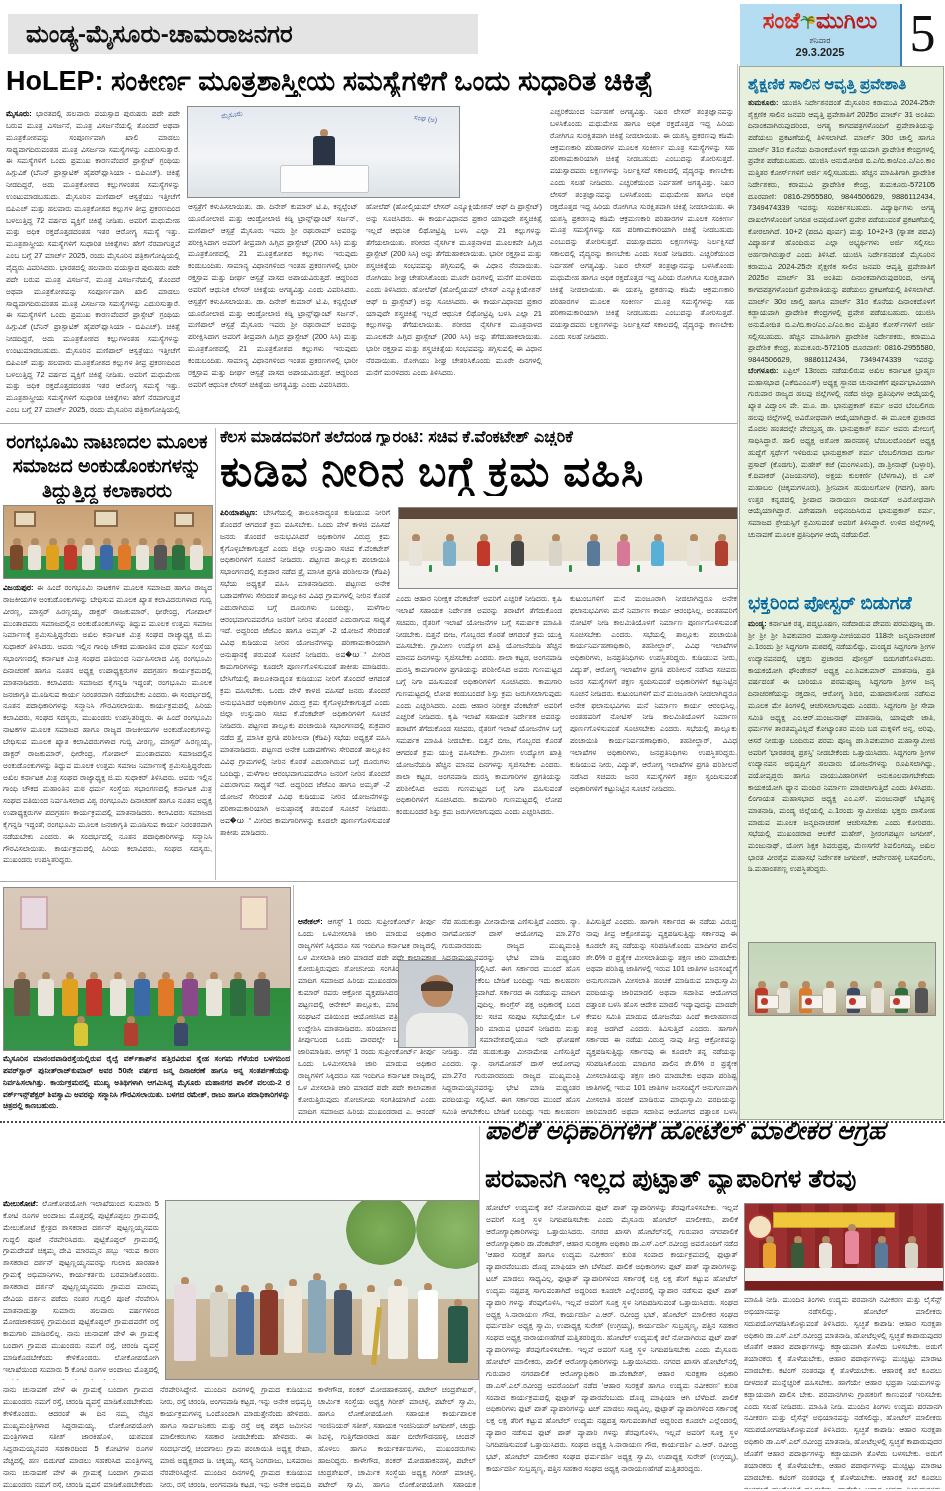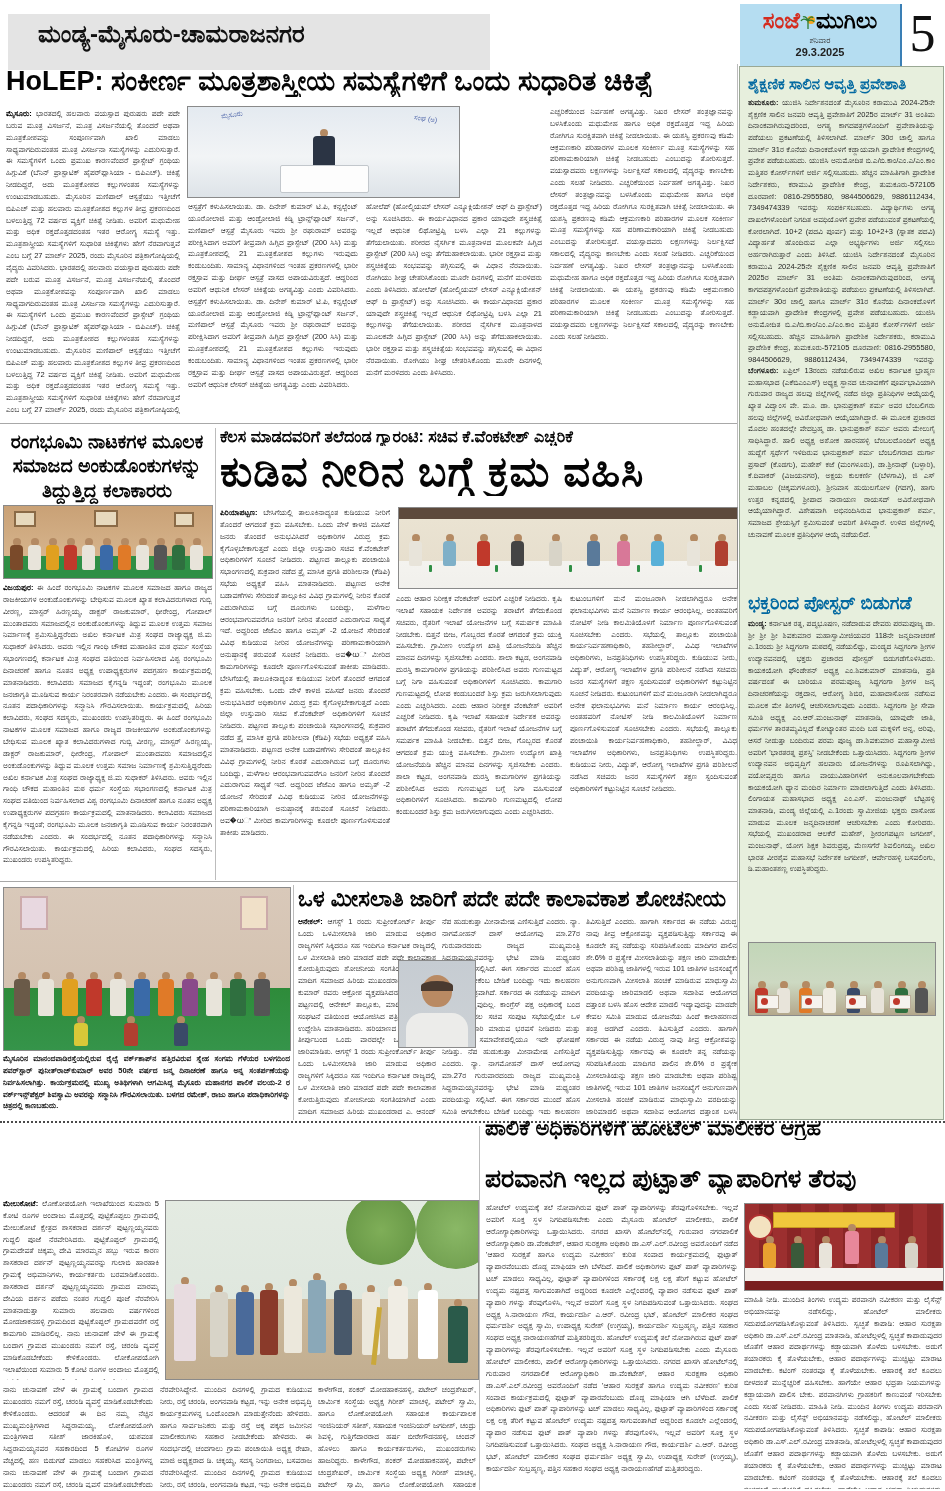--- a/index.html
+++ b/index.html
@@ -21,8 +21,8 @@
        border-radius:4px 4px 2px 2px;background:var(--c,#8a8a8a);}
   .caption{font-weight:bold;color:#151515;}
   
-  #regionbox{left:8px;top:14px;width:452px;height:56px;background:#e4e4e4;
-       font-size:24px;font-weight:bold;line-height:40px;padding-left:30px;color:#111;}
+  #regionbox{left:8px;top:14px;width:452px;height:40px;background:#e4e4e4;
+       font-size:24px;font-weight:bold;line-height:40px;padding-left:18px;color:#111;}
   #logobox{left:740px;top:4px;width:203px;height:62px;background:#b5ddf1;}
   #logoline{position:absolute;left:0;top:4px;width:160px;text-align:center;font-size:22px;font-weight:bold;}
   #paper1{color:#d42b1e;} #paper2{color:#000000;}

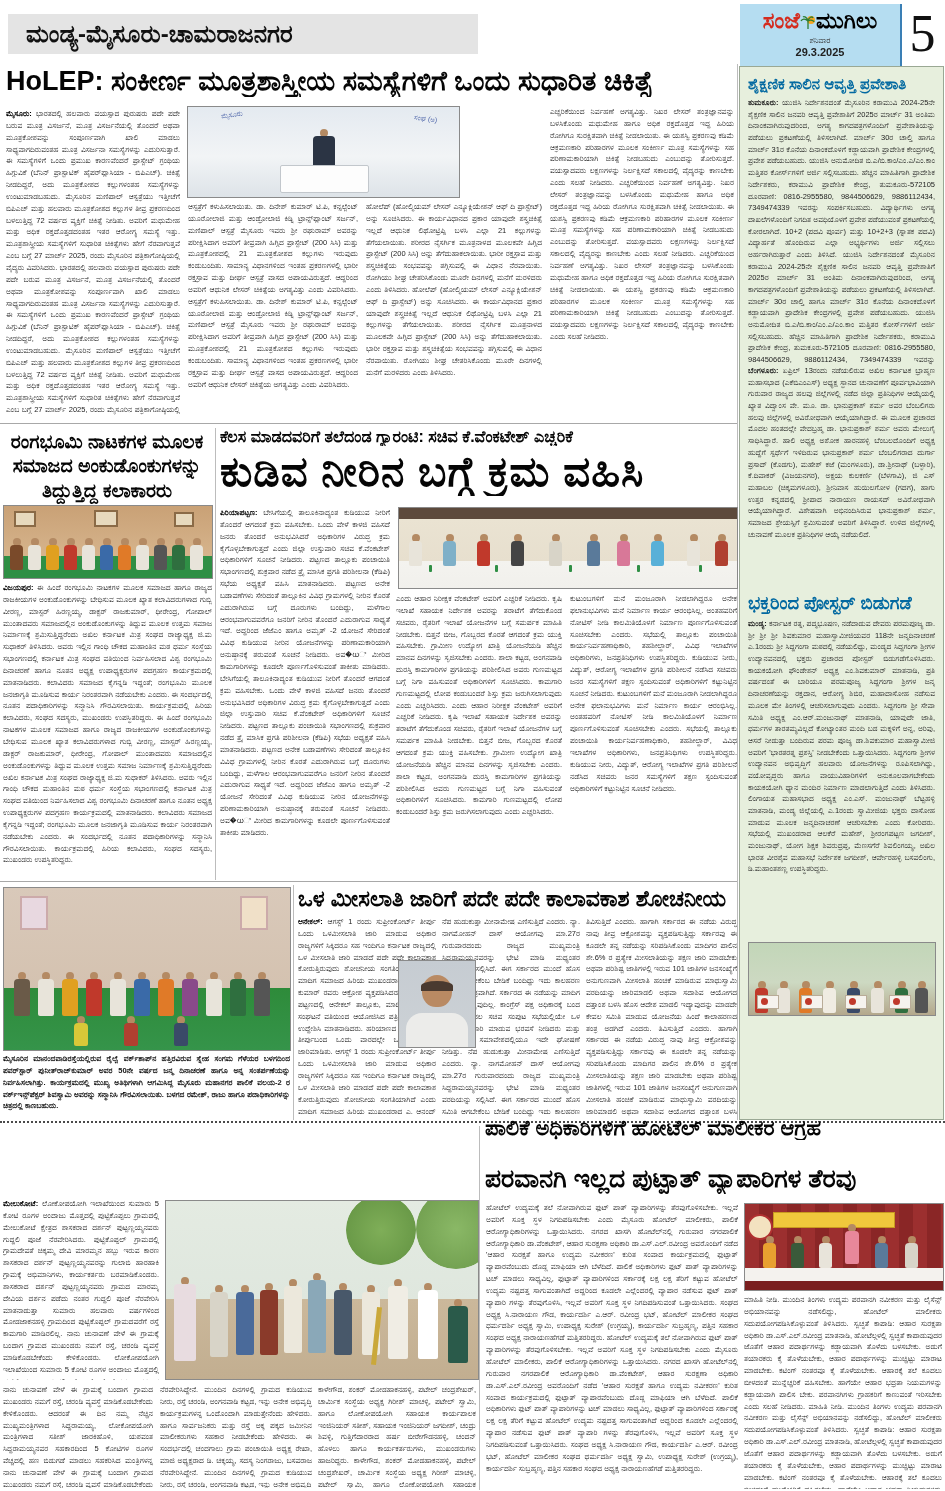--- a/index.html
+++ b/index.html
@@ -25,7 +25,7 @@
        font-size:24px;font-weight:bold;line-height:40px;padding-left:18px;color:#111;}
   #logobox{left:740px;top:4px;width:203px;height:62px;background:#b5ddf1;}
   #logoline{position:absolute;left:0;top:4px;width:160px;text-align:center;font-size:22px;font-weight:bold;}
-  #paper1{color:#d42b1e;} #paper2{color:#000000;}
+  #paper1{color:#d42b1e;} #paper2{color:#b91c1c;}
   #dayline{position:absolute;left:0;top:32px;width:160px;text-align:center;font-size:8px;color:#333;}
   #dateline{position:absolute;left:0;top:42px;width:160px;text-align:center;font-size:11px;font-weight:bold;color:#222;}
   #pagenumbox{position:absolute;right:0;top:0;width:41px;height:62px;background:#fff;

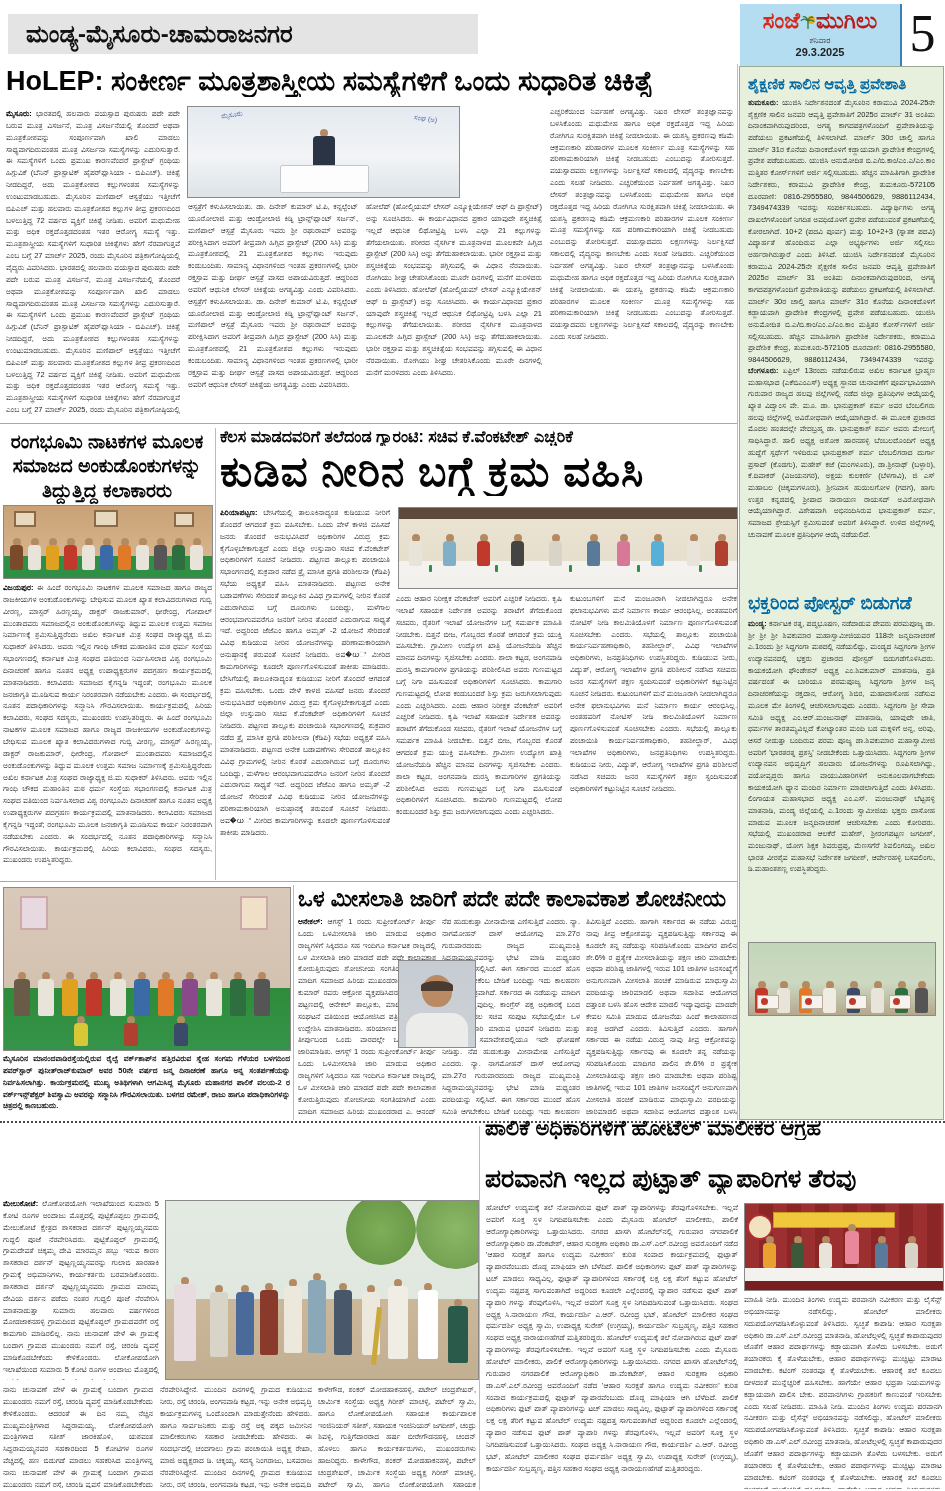--- a/index.html
+++ b/index.html
@@ -114,7 +114,7 @@
   <div class="vrule" style="left:737px;top:64px;height:1056px;"></div>
   <div class="hrule" style="left:0;top:423px;width:737px;"></div>
 
-  <div class="abs" style="left:2px;top:430px;width:210px;font-size:19px;font-weight:bold;text-align:center;line-height:1.28;color:#050505;">ರಂಗಭೂಮಿ ನಾಟಕಗಳ ಮೂಲಕ ಸಮಾಜದ ಅಂಕುಡೊಂಕುಗಳನ್ನು ತಿದ್ದುತ್ತಿದ್ದ ಕಲಾಕಾರರು</div>
+  <div class="abs" style="left:2px;top:430px;width:210px;font-size:19px;font-weight:bold;text-align:center;line-height:1.28;color:#050505;">ರಂಗಭೂಮಿ ನಾಟಣದಲ ಮೂಲಕ ಸಮಾಜದ ಅಂಕುಡೊಂಕುಗಳನ್ನು ತಿದ್ದುತ್ತಿದ್ದ ಕಲಾಕಾರರು</div>
   <div class="photo" style="left:3px;top:505px;width:208px;height:72px;background:linear-gradient(180deg,#c9a176 0%,#d6b48c 70%,#2f8f45 70%,#2f8f45 100%);">
     <b class="frame" style="left:10px;top:5px;width:18px;height:12px;"></b>
     <b class="frame" style="left:90px;top:4px;width:20px;height:13px;"></b>

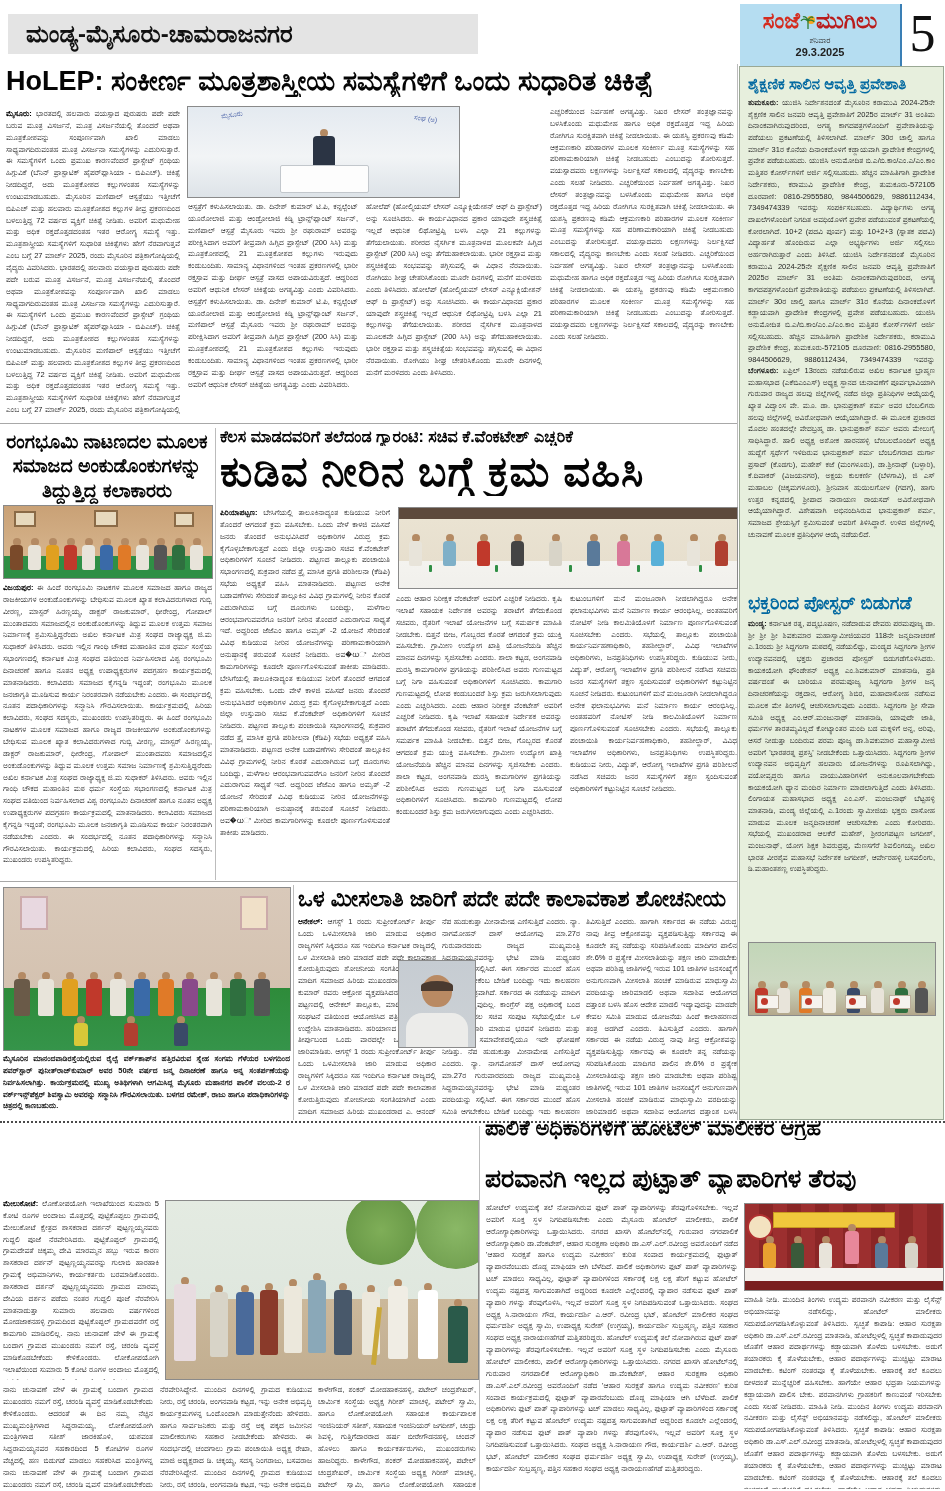--- a/index.html
+++ b/index.html
@@ -184,7 +184,6 @@
 
   <div class="vrule" style="left:293px;top:885px;height:235px;"></div>
 
-  <div class="hl" style="left:298px;top:886px;width:440px;font-size:22px;">ಒಳ ಮೀಸಲಾತಿ ಜಾರಿಗೆ ಪದೇ ಪದೇ ಕಾಲಾವಕಾಶ ಶೋಚನೀಯ</div>
   <div class="col" style="left:298px;top:916px;width:138px;height:203px;"><b class="dl">ಆನೇಕಲ್:</b> <span>ಆಗಸ್ಟ್ 1 ರಂದು ಸುಪ್ರೀಂಕೋರ್ಟ್ ತೀರ್ಪು ಒಂದು ಒಳಮೀಸಲಾತಿ ಜಾರಿ ಮಾಡುವ ಅಧಿಕಾರ ರಾಜ್ಯಗಳಿಗೆ ಸಿಕ್ಕಿದರೂ ಸಹ ಇಂದಿಗೂ ಕರ್ನಾಟಕ ರಾಜ್ಯದಲ್ಲಿ ಒಳ ಮೀಸಲಾತಿ ಜಾರಿ ಮಾಡದೆ ಪದೇ ಪದೇ ಕಾಲಾವಕಾಶ ಕೋರುತ್ತಿರುವುದು ಶೋಚನೀಯ ಸಂಗತಿಯಾಗಿದೆ ಎಂದು ಮಾದಿಗ ಸಮಾಜದ ಹಿರಿಯ ಮುಖಂಡರಾದ ಎ. ಆನಂದ್ ಕುಮಾರ್ ರವರು ಆಕ್ರೋಶ ವ್ಯಕ್ತಪಡಿಸಿದರು. ಸರ್ಜಾಪುರದ ಪಟ್ಟಣದಲ್ಲಿ ಆನೇಕಲ್ ತಾಲ್ಲೂಕು, ಮಾದಿಗ ಮಹಾಸಭಾ ಸಂಘಟನೆ ವತಿಯಿಂದ ಆಯೋಜಿಸಿದ ಪತ್ರಿಕಾಗೋಷ್ಠಿಯನ್ನು ಉದ್ದೇಶಿಸಿ ಮಾತನಾಡಿದರು. ಹರಿಯಾಣದ ಬಿಜೆಪಿ ಸರ್ಕಾರ ತೀರ್ಪುಬಂದ ಒಂದು ವಾರದಲ್ಲೇ ಒಳ ಮೀಸಲಾತಿ ಜಾರಿಮಾಡಿತು. ಆಗಸ್ಟ್ 1 ರಂದು ಸುಪ್ರೀಂಕೋರ್ಟ್ ತೀರ್ಪು ಒಂದು ಒಳಮೀಸಲಾತಿ ಜಾರಿ ಮಾಡುವ ಅಧಿಕಾರ ರಾಜ್ಯಗಳಿಗೆ ಸಿಕ್ಕಿದರೂ ಸಹ ಇಂದಿಗೂ ಕರ್ನಾಟಕ ರಾಜ್ಯದಲ್ಲಿ ಒಳ ಮೀಸಲಾತಿ ಜಾರಿ ಮಾಡದೆ ಪದೇ ಪದೇ ಕಾಲಾವಕಾಶ ಕೋರುತ್ತಿರುವುದು ಶೋಚನೀಯ ಸಂಗತಿಯಾಗಿದೆ ಎಂದು ಮಾದಿಗ ಸಮಾಜದ ಹಿರಿಯ ಮುಖಂಡರಾದ ಎ. ಆನಂದ್ ಕುಮಾರ್ ರವರು ಆಕ್ರೋಶ ವ್ಯಕ್ತಪಡಿಸಿದರು. ಸರ್ಜಾಪುರದ ಪಟ್ಟಣದಲ್ಲಿ ಆನೇಕಲ್ ತಾಲ್ಲೂಕು, ಮಾದಿಗ ಮಹಾಸಭಾ ಸಂಘಟನೆ ವತಿಯಿಂದ ಆಯೋಜಿಸಿದ ಪತ್ರಿಕಾಗೋಷ್ಠಿಯನ್ನು ಉದ್ದೇಶಿಸಿ ಮಾತನಾಡಿದರು. ಹರಿಯಾಣದ ಬಿಜೆಪಿ ಸರ್ಕಾರ ತೀರ್ಪುಬಂದ ಒಂದು ವಾರದಲ್ಲೇ ಒಳ ಮೀಸಲಾತಿ ಜಾರಿಮಾಡಿತು.</span></div>
   <div class="col" style="left:442px;top:916px;width:138px;height:203px;"><span>ನೆಪ ಹುಡುಕುತ್ತಾ ಮೀನಾಮೇಷ ಎಣಿಸುತ್ತಿದೆ ಎಂದರು. ನ್ಯಾ. ನಾಗಮೋಹನ್ ದಾಸ್ ಆಯೋಗವು ಮಾ.27ರ ಗುರುವಾರದಂದು ರಾಜ್ಯದ ಮುಖ್ಯಮಂತ್ರಿ ಸಿದ್ದರಾಮಯ್ಯನವರನ್ನು ಭೇಟಿ ಮಾಡಿ ಮಧ್ಯಂತರ ವರದಿಯನ್ನು ಸಲ್ಲಿಸಿದೆ. ಈಗ ಸರ್ಕಾರದ ಮುಂದೆ ಹೊಸ ಸಮಿತಿ ಆಗಬೇಕೆಂಬ ಬೇಡಿಕೆ ಬಂದಿದ್ದು ಇದು ಕಾಲಹರಣ ಮಾಡುವ ತಂತ್ರವಾಗಿದೆ. ಸರ್ಕಾರದ ಈ ನಡೆಯನ್ನು ಮಾದಿಗ ಸಮಾಜ ಒಪ್ಪುವುದಿಲ್ಲ. ಕಾಂಗ್ರೆಸ್ ಪಕ್ಷ ಅಧಿಕಾರಕ್ಕೆ ಬಂದ ನಂತರ ಮೊದಲ ಸಚಿವ ಸಂಪುಟ ಸಭೆಯಲ್ಲಿಯೇ ಒಳ ಮೀಸಲಾತಿ ಜಾರಿ ಮಾಡುವ ಭರವಸೆ ನೀಡಿದರು ಮತ್ತು ಚಿತ್ರದುರ್ಗದ ಸಮಾವೇಶದಲ್ಲಿಯೂ ಇದೇ ಘೋಷಣೆ ನೀಡಿತ್ತು. ನೆಪ ಹುಡುಕುತ್ತಾ ಮೀನಾಮೇಷ ಎಣಿಸುತ್ತಿದೆ ಎಂದರು. ನ್ಯಾ. ನಾಗಮೋಹನ್ ದಾಸ್ ಆಯೋಗವು ಮಾ.27ರ ಗುರುವಾರದಂದು ರಾಜ್ಯದ ಮುಖ್ಯಮಂತ್ರಿ ಸಿದ್ದರಾಮಯ್ಯನವರನ್ನು ಭೇಟಿ ಮಾಡಿ ಮಧ್ಯಂತರ ವರದಿಯನ್ನು ಸಲ್ಲಿಸಿದೆ. ಈಗ ಸರ್ಕಾರದ ಮುಂದೆ ಹೊಸ ಸಮಿತಿ ಆಗಬೇಕೆಂಬ ಬೇಡಿಕೆ ಬಂದಿದ್ದು ಇದು ಕಾಲಹರಣ ಮಾಡುವ ತಂತ್ರವಾಗಿದೆ. ಸರ್ಕಾರದ ಈ ನಡೆಯನ್ನು ಮಾದಿಗ ಸಮಾಜ ಒಪ್ಪುವುದಿಲ್ಲ. ಕಾಂಗ್ರೆಸ್ ಪಕ್ಷ ಅಧಿಕಾರಕ್ಕೆ ಬಂದ ನಂತರ ಮೊದಲ ಸಚಿವ ಸಂಪುಟ ಸಭೆಯಲ್ಲಿಯೇ ಒಳ ಮೀಸಲಾತಿ ಜಾರಿ ಮಾಡುವ ಭರವಸೆ ನೀಡಿದರು ಮತ್ತು ಚಿತ್ರದುರ್ಗದ ಸಮಾವೇಶದಲ್ಲಿಯೂ ಇದೇ ಘೋಷಣೆ ನೀಡಿತ್ತು.</span></div>
   <div class="col" style="left:586px;top:916px;width:151px;height:203px;"><span>ತಿವಿಸುತ್ತಿದೆ ಎಂದರು. ಹಾಗಾಗಿ ಸರ್ಕಾರದ ಈ ನಡೆಯ ವಿರುದ್ಧ ನಾವು ತೀವ್ರ ಆಕ್ರೋಶವನ್ನು ವ್ಯಕ್ತಪಡಿಸುತ್ತಿದ್ದು ಸರ್ಕಾರವು ಈ ಕೂಡಲೇ ತನ್ನ ನಡೆಯನ್ನು ಸರಿಪಡಿಸಿಕೊಂಡು ಮಾದಿಗರ ಪಾಲಿನ ಶೇ.6% ರ ಪ್ರತ್ಯೇಕ ಮೀಸಲಾತಿಯನ್ನು ತಕ್ಷಣ ಜಾರಿ ಮಾಡಬೇಕು ಅಥವಾ ಪರಿಶಿಷ್ಟ ಜಾತಿಗಳಲ್ಲಿ ಇರುವ 101 ಜಾತಿಗಳ ಜನಸಂಖ್ಯೆಗೆ ಅನುಗುಣವಾಗಿ ಮೀಸಲಾತಿ ಹಂಚಿಕೆ ಮಾಡಿರುವ ಮಾಧುಸ್ವಾಮಿ ವರದಿಯನ್ನು ಜಾರಿಮಾಡಲಿ ಅಥವಾ ಸದಾಶಿವ ಆಯೋಗದ ದತ್ತಾಂಶ ಬಳಸಿ ಹೊಸ ಆದೇಶ ಮಾಡಲಿ ಇದ್ಯಾವುದನ್ನು ಮಾಡದೇ ಕೇವಲ ಸಮಿತಿ ಮಾಡುವ ಯೋಜನೆಯ ಹಿಂದೆ ಕಾಲಾಹರಣದ ತಂತ್ರ ಅಡಗಿದೆ ಎಂದರು. ತಿವಿಸುತ್ತಿದೆ ಎಂದರು. ಹಾಗಾಗಿ ಸರ್ಕಾರದ ಈ ನಡೆಯ ವಿರುದ್ಧ ನಾವು ತೀವ್ರ ಆಕ್ರೋಶವನ್ನು ವ್ಯಕ್ತಪಡಿಸುತ್ತಿದ್ದು ಸರ್ಕಾರವು ಈ ಕೂಡಲೇ ತನ್ನ ನಡೆಯನ್ನು ಸರಿಪಡಿಸಿಕೊಂಡು ಮಾದಿಗರ ಪಾಲಿನ ಶೇ.6% ರ ಪ್ರತ್ಯೇಕ ಮೀಸಲಾತಿಯನ್ನು ತಕ್ಷಣ ಜಾರಿ ಮಾಡಬೇಕು ಅಥವಾ ಪರಿಶಿಷ್ಟ ಜಾತಿಗಳಲ್ಲಿ ಇರುವ 101 ಜಾತಿಗಳ ಜನಸಂಖ್ಯೆಗೆ ಅನುಗುಣವಾಗಿ ಮೀಸಲಾತಿ ಹಂಚಿಕೆ ಮಾಡಿರುವ ಮಾಧುಸ್ವಾಮಿ ವರದಿಯನ್ನು ಜಾರಿಮಾಡಲಿ ಅಥವಾ ಸದಾಶಿವ ಆಯೋಗದ ದತ್ತಾಂಶ ಬಳಸಿ ಹೊಸ ಆದೇಶ ಮಾಡಲಿ ಇದ್ಯಾವುದನ್ನು ಮಾಡದೇ ಕೇವಲ ಸಮಿತಿ ಮಾಡುವ ಯೋಜನೆಯ ಹಿಂದೆ ಕಾಲಾಹರಣದ ತಂತ್ರ ಅಡಗಿದೆ ಎಂದರು.</span></div>

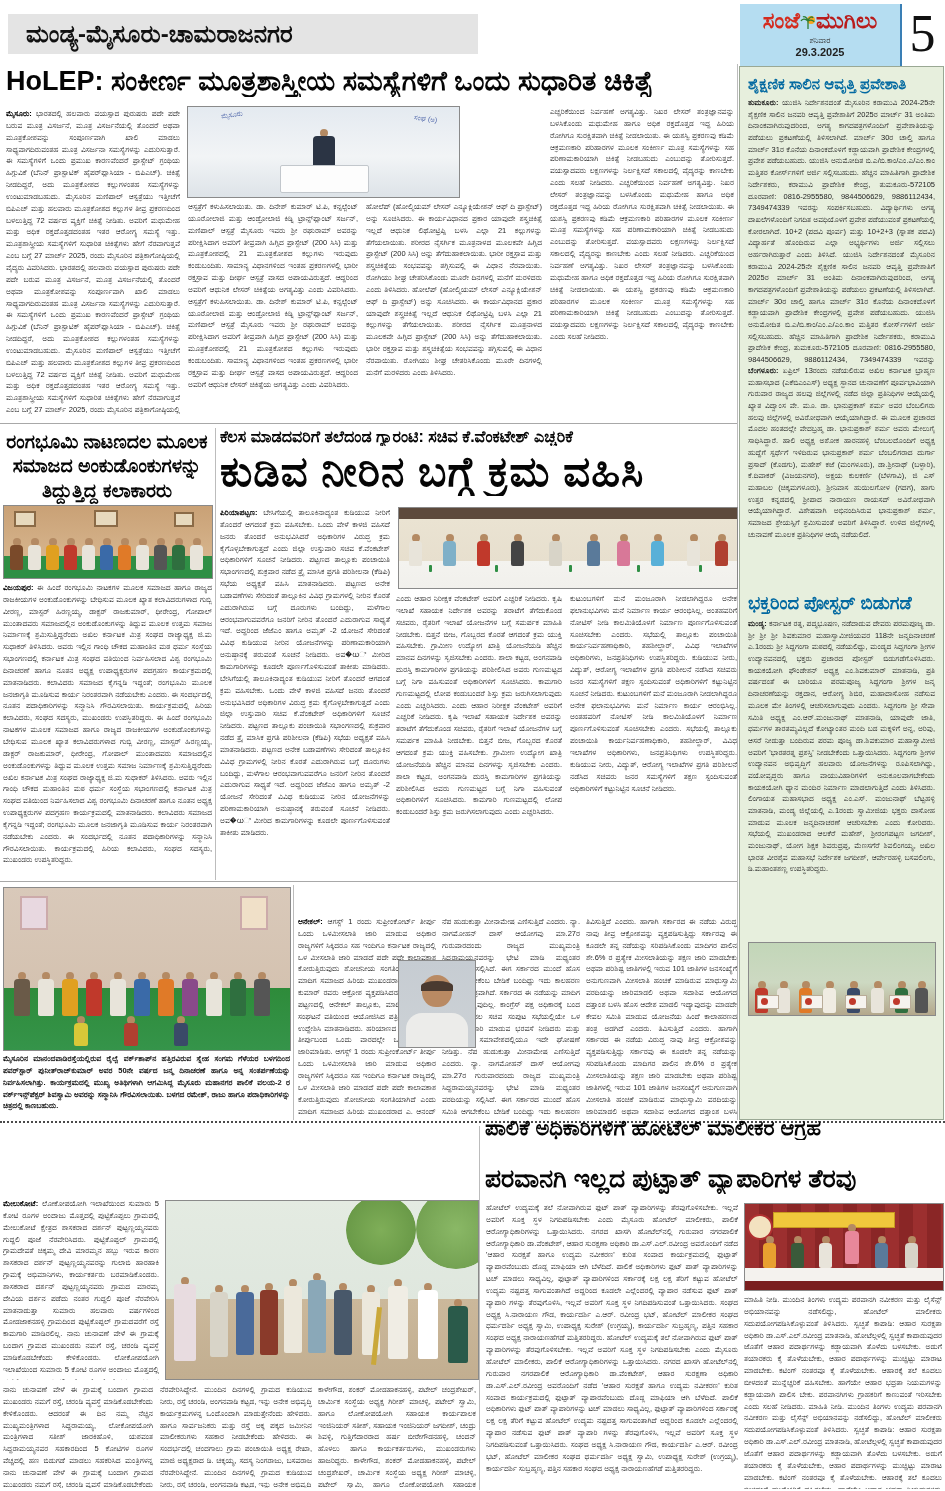--- a/index.html
+++ b/index.html
@@ -221,7 +221,7 @@
 
   <div class="vrule" style="left:479px;top:1126px;height:364px;"></div>
 
-  <div class="hl" style="left:485px;top:1116px;width:458px;font-size:21px;">ಪಾಲಿಕೆ ಅಧಿಕಾರಿಗಳಿಗೆ ಹೋಟೆಲ್ ಮಾಲೀಕರ ಆಗ್ರಹ</div>
+  <div class="hl" style="left:485px;top:1116px;width:458px;font-size:25px;font-style:italic;">ಪಾಲಿಕೆ ಅಧಿಕಾರಿಗಳಿಗೆ ಹೋಟೆಲ್ ಮಾಲೀಕರ ಆಗ್ರಹ</div>
   <div class="hl" style="left:485px;top:1164px;width:458px;font-size:25px;">ಪರವಾನಗಿ ಇಲ್ಲದ ಪುಟ್ಪಾತ್ ವ್ಯಾಪಾರಿಗಳ ತೆರವು</div>
 
   <div class="col" style="left:486px;top:1202px;width:252px;height:287px;"><span>ಹೋಟೆಲ್ ಉದ್ಯಮಕ್ಕೆ ತಲೆ ನೋವಾಗಿರುವ ಫುಟ್ ಪಾತ್ ವ್ಯಾಪಾರಿಗಳನ್ನು ತೆರವುಗೊಳಿಸಬೇಕು. ಇಲ್ಲವೆ ಅವರಿಗೆ ಸೂಕ್ತ ಸ್ಥಳ ನಿಗದಿಪಡಿಸಬೇಕು ಎಂದು ಮೈಸೂರು ಹೋಟೆಲ್ ಮಾಲೀಕರು, ಪಾಲಿಕೆ ಆರೋಗ್ಯಾಧಿಕಾರಿಗಳನ್ನು ಒತ್ತಾಯಿಸಿದರು. ನಗರದ ಖಾಸಗಿ ಹೋಟೆಲ್‌ನಲ್ಲಿ ಗುರುವಾರ ನಗರಪಾಲಿಕೆ ಆರೋಗ್ಯಾಧಿಕಾರಿ ಡಾ.ವೆಂಕಟೇಶ್, ಆಹಾರ ಸುರಕ್ಷಣಾ ಅಧಿಕಾರಿ ಡಾ.ಎಸ್.ಎಲ್.ರವೀಂದ್ರ ಅವರೊಂದಿಗೆ ನಡೆದ 'ಆಹಾರ ಸುರಕ್ಷತೆ ಹಾಗೂ ಉದ್ಯಮ ನವೀಕರಣ' ಕುರಿತ ಸಂವಾದ ಕಾರ್ಯಕ್ರಮದಲ್ಲಿ ಫುಟ್ಪಾತ್ ವ್ಯಾಪಾರವೆಂಬುದು ದೊಡ್ಡ ಮಾಫಿಯಾ ಆಗಿ ಬೆಳೆದಿದೆ. ಪಾಲಿಕೆ ಅಧಿಕಾರಿಗಳು ಫುಟ್ ಪಾತ್ ವ್ಯಾಪಾರಿಗಳನ್ನು ಟಚ್ ಮಾಡಲು ಸಾಧ್ಯವಿಲ್ಲ, ಫುಟ್ಪಾತ್ ವ್ಯಾಪಾರಿಗಳಿಂದ ಸರ್ಕಾರಕ್ಕೆ ಲಕ್ಷ ಲಕ್ಷ ತೆರಿಗೆ ಕಟ್ಟುವ ಹೋಟೆಲ್ ಉದ್ಯಮ ನಷ್ಟದತ್ತ ಸಾಗುವಂತಾಗಿದೆ ಅದ್ದರಿಂದ ಕೂಡಲೇ ಎಲ್ಲೆಂದರಲ್ಲಿ ವ್ಯಾಪಾರ ನಡೆಸುವ ಫುಟ್ ಪಾತ್ ವ್ಯಾಪಾರಿ ಗಳನ್ನು ತೆರವುಗೊಳಿಸಿ, ಇಲ್ಲವೆ ಅವರಿಗೆ ಸೂಕ್ತ ಸ್ಥಳ ನಿಗದಿಪಡಿಸುವಂತೆ ಒತ್ತಾಯಿಸಿದರು. ಸಂಘದ ಅಧ್ಯಕ್ಷ ಸಿ.ನಾರಾಯಣ ಗೌಡ, ಕಾರ್ಯದರ್ಶಿ ಎ.ಆರ್. ರವೀಂದ್ರ ಭಟ್, ಹೋಟೆಲ್ ಮಾಲೀಕರ ಸಂಘದ ಧರ್ಮದರ್ಶಿ ಅಧ್ಯಕ್ಷ ಸ್ವಾಮಿ, ಉಪಾಧ್ಯಕ್ಷ ಸುರೇಶ್ (ಉಗ್ರಯ್ಯ), ಕಾರ್ಯದರ್ಶಿ ಸುಬ್ರಹ್ಮಣ್ಯ, ಪತ್ತಿನ ಸಹಕಾರ ಸಂಘದ ಅಧ್ಯಕ್ಷ ನಾರಾಯಣಹೆಗಡೆ ಮತ್ತಿತರರಿದ್ದರು. ಹೋಟೆಲ್ ಉದ್ಯಮಕ್ಕೆ ತಲೆ ನೋವಾಗಿರುವ ಫುಟ್ ಪಾತ್ ವ್ಯಾಪಾರಿಗಳನ್ನು ತೆರವುಗೊಳಿಸಬೇಕು. ಇಲ್ಲವೆ ಅವರಿಗೆ ಸೂಕ್ತ ಸ್ಥಳ ನಿಗದಿಪಡಿಸಬೇಕು ಎಂದು ಮೈಸೂರು ಹೋಟೆಲ್ ಮಾಲೀಕರು, ಪಾಲಿಕೆ ಆರೋಗ್ಯಾಧಿಕಾರಿಗಳನ್ನು ಒತ್ತಾಯಿಸಿದರು. ನಗರದ ಖಾಸಗಿ ಹೋಟೆಲ್‌ನಲ್ಲಿ ಗುರುವಾರ ನಗರಪಾಲಿಕೆ ಆರೋಗ್ಯಾಧಿಕಾರಿ ಡಾ.ವೆಂಕಟೇಶ್, ಆಹಾರ ಸುರಕ್ಷಣಾ ಅಧಿಕಾರಿ ಡಾ.ಎಸ್.ಎಲ್.ರವೀಂದ್ರ ಅವರೊಂದಿಗೆ ನಡೆದ 'ಆಹಾರ ಸುರಕ್ಷತೆ ಹಾಗೂ ಉದ್ಯಮ ನವೀಕರಣ' ಕುರಿತ ಸಂವಾದ ಕಾರ್ಯಕ್ರಮದಲ್ಲಿ ಫುಟ್ಪಾತ್ ವ್ಯಾಪಾರವೆಂಬುದು ದೊಡ್ಡ ಮಾಫಿಯಾ ಆಗಿ ಬೆಳೆದಿದೆ. ಪಾಲಿಕೆ ಅಧಿಕಾರಿಗಳು ಫುಟ್ ಪಾತ್ ವ್ಯಾಪಾರಿಗಳನ್ನು ಟಚ್ ಮಾಡಲು ಸಾಧ್ಯವಿಲ್ಲ, ಫುಟ್ಪಾತ್ ವ್ಯಾಪಾರಿಗಳಿಂದ ಸರ್ಕಾರಕ್ಕೆ ಲಕ್ಷ ಲಕ್ಷ ತೆರಿಗೆ ಕಟ್ಟುವ ಹೋಟೆಲ್ ಉದ್ಯಮ ನಷ್ಟದತ್ತ ಸಾಗುವಂತಾಗಿದೆ ಅದ್ದರಿಂದ ಕೂಡಲೇ ಎಲ್ಲೆಂದರಲ್ಲಿ ವ್ಯಾಪಾರ ನಡೆಸುವ ಫುಟ್ ಪಾತ್ ವ್ಯಾಪಾರಿ ಗಳನ್ನು ತೆರವುಗೊಳಿಸಿ, ಇಲ್ಲವೆ ಅವರಿಗೆ ಸೂಕ್ತ ಸ್ಥಳ ನಿಗದಿಪಡಿಸುವಂತೆ ಒತ್ತಾಯಿಸಿದರು. ಸಂಘದ ಅಧ್ಯಕ್ಷ ಸಿ.ನಾರಾಯಣ ಗೌಡ, ಕಾರ್ಯದರ್ಶಿ ಎ.ಆರ್. ರವೀಂದ್ರ ಭಟ್, ಹೋಟೆಲ್ ಮಾಲೀಕರ ಸಂಘದ ಧರ್ಮದರ್ಶಿ ಅಧ್ಯಕ್ಷ ಸ್ವಾಮಿ, ಉಪಾಧ್ಯಕ್ಷ ಸುರೇಶ್ (ಉಗ್ರಯ್ಯ), ಕಾರ್ಯದರ್ಶಿ ಸುಬ್ರಹ್ಮಣ್ಯ, ಪತ್ತಿನ ಸಹಕಾರ ಸಂಘದ ಅಧ್ಯಕ್ಷ ನಾರಾಯಣಹೆಗಡೆ ಮತ್ತಿತರರಿದ್ದರು.</span></div>

